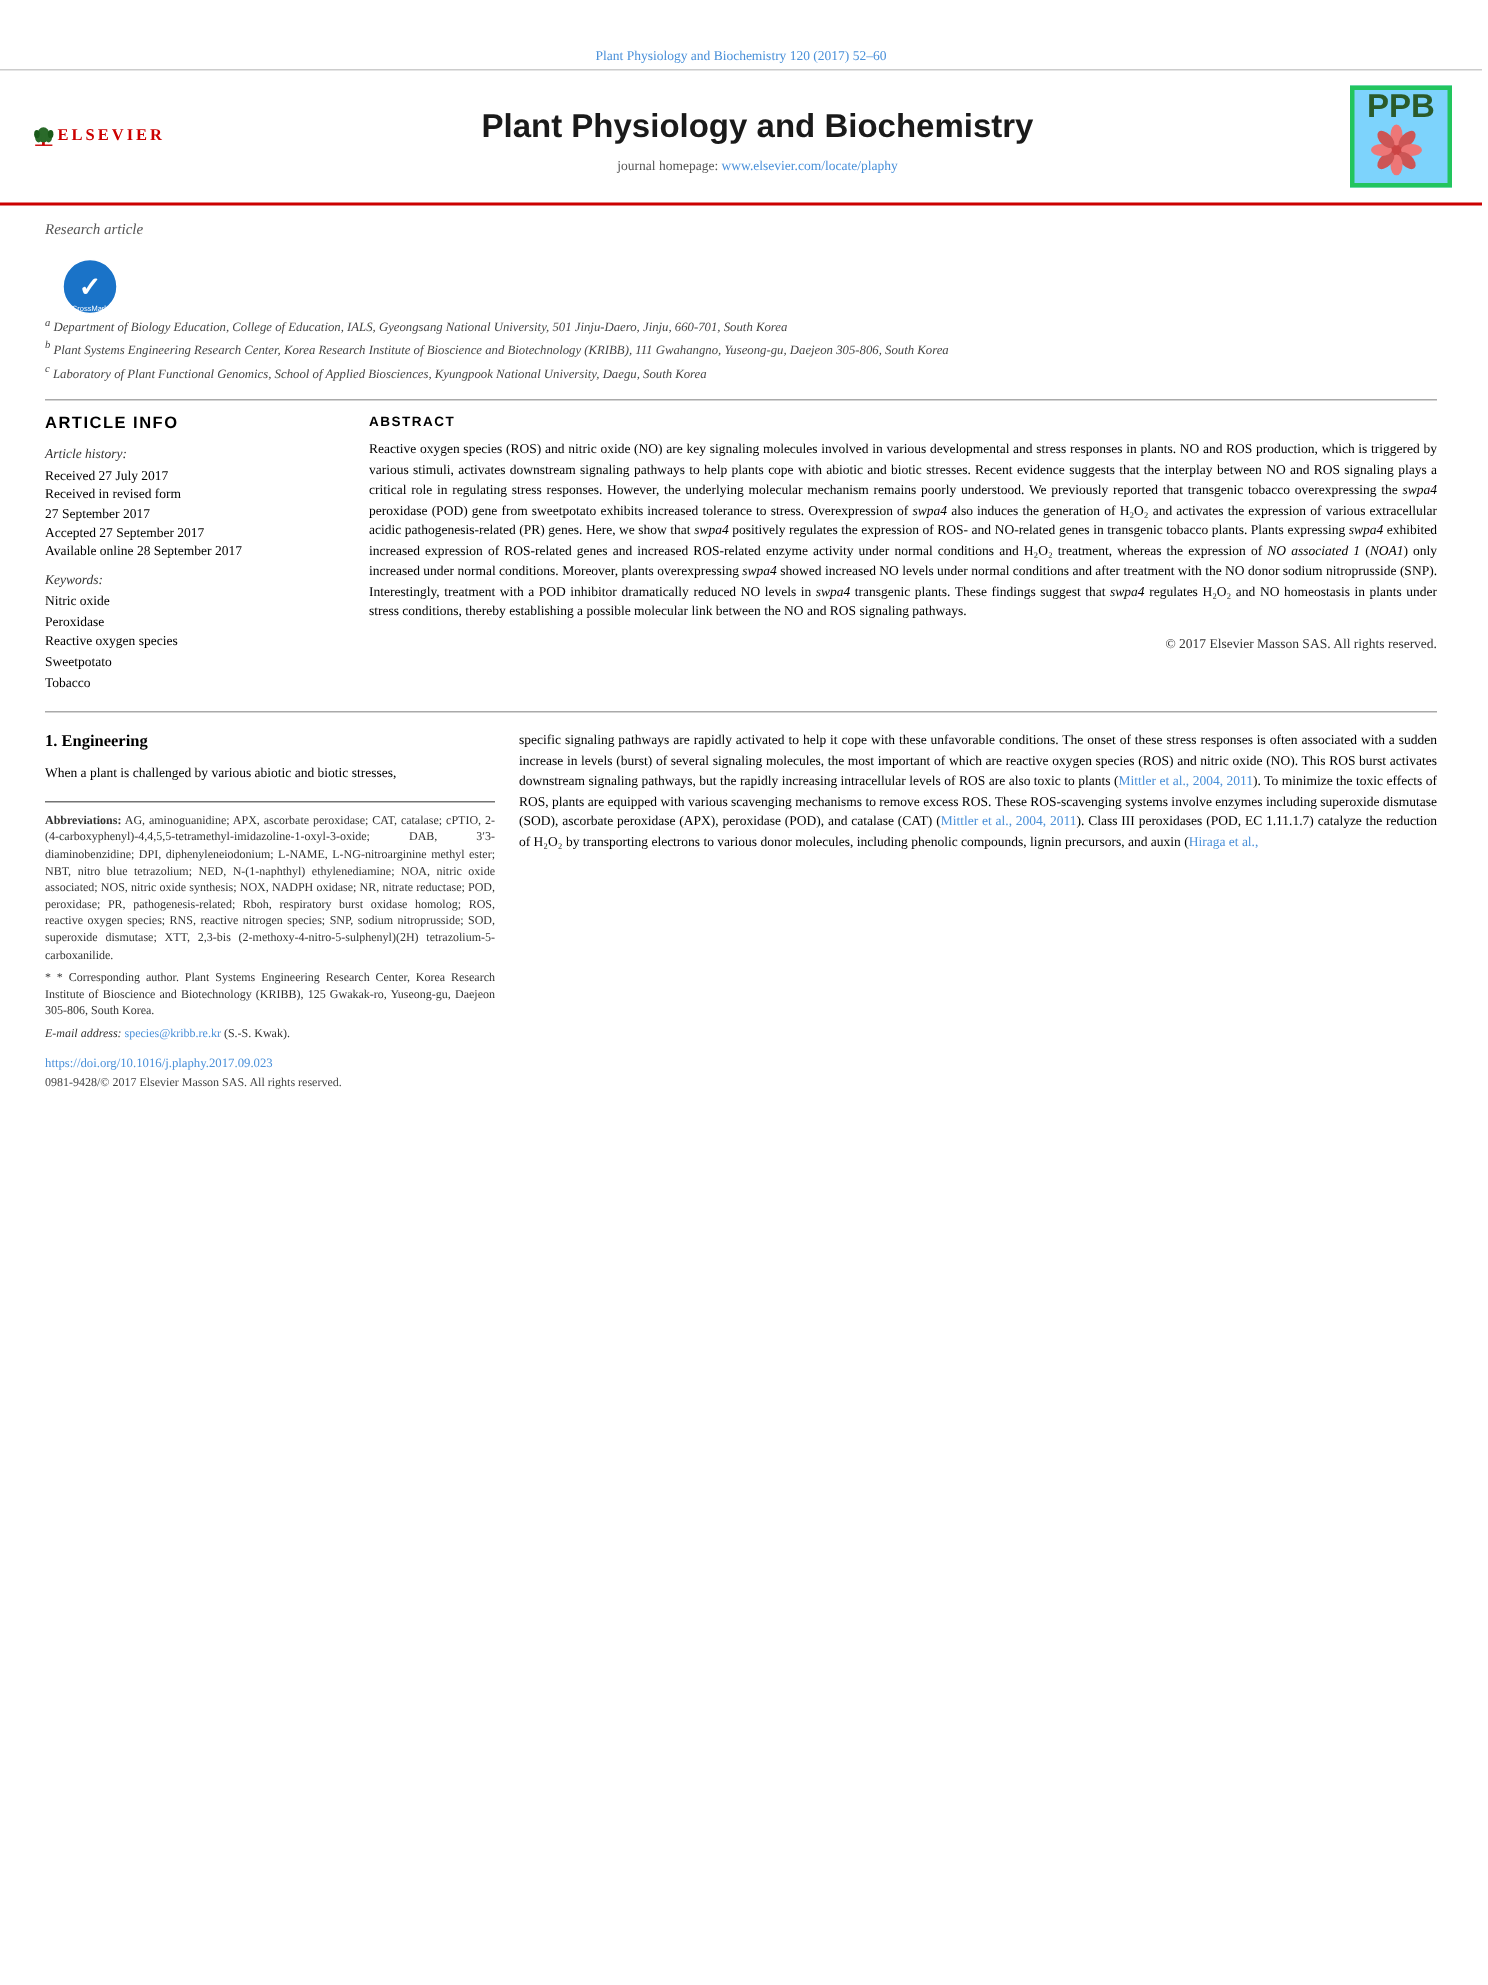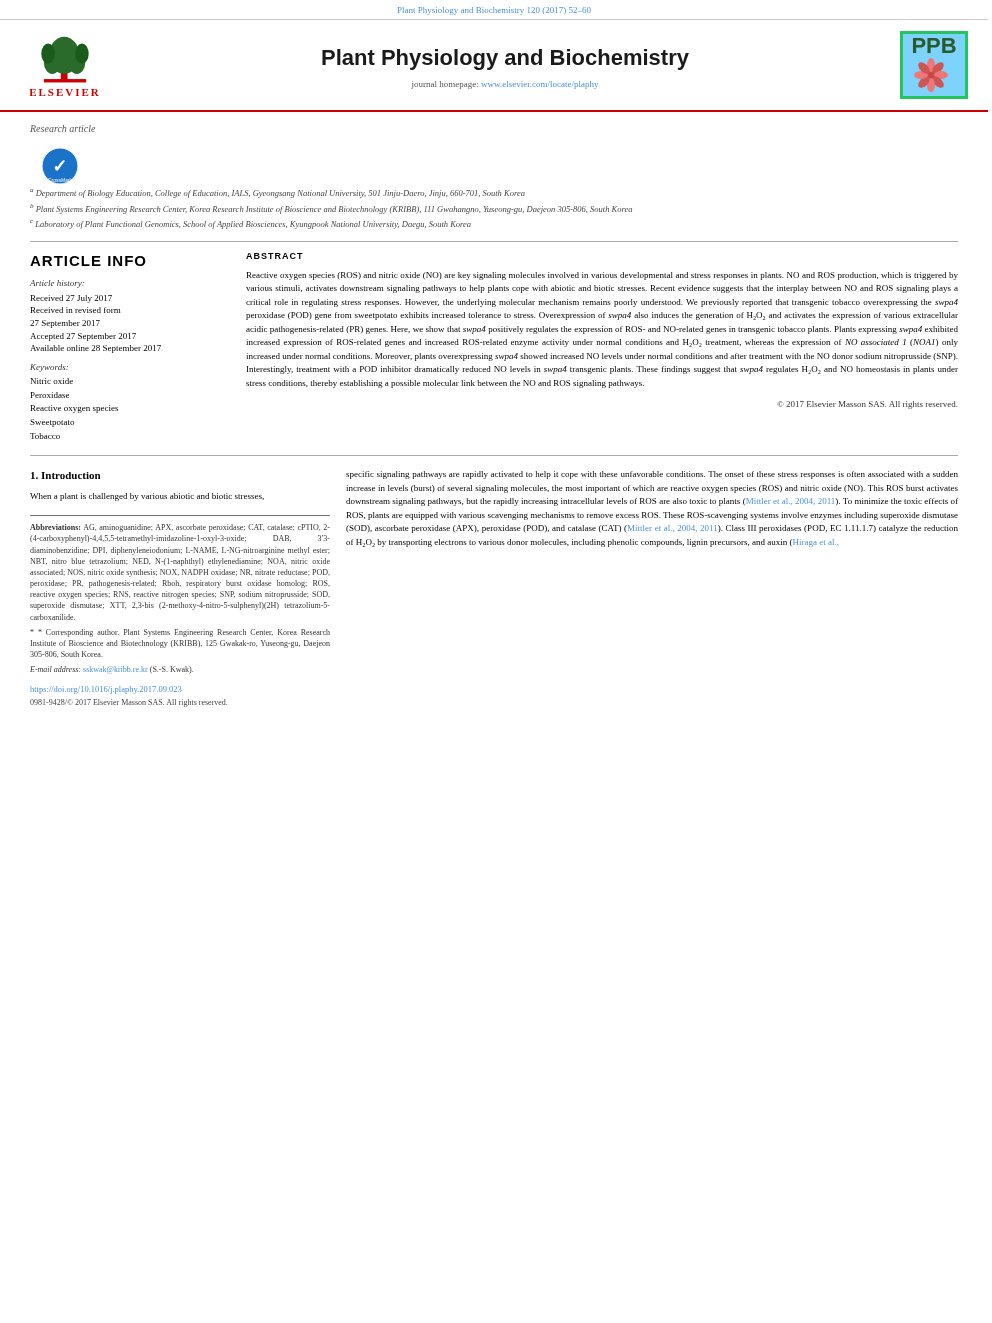--- a/index.html
+++ b/index.html
@@ -16,6 +16,7 @@
       width: 988px;
       background: #fff;
       padding: 0;
+      margin-top: 27px;
     }
     
     .top-bar {

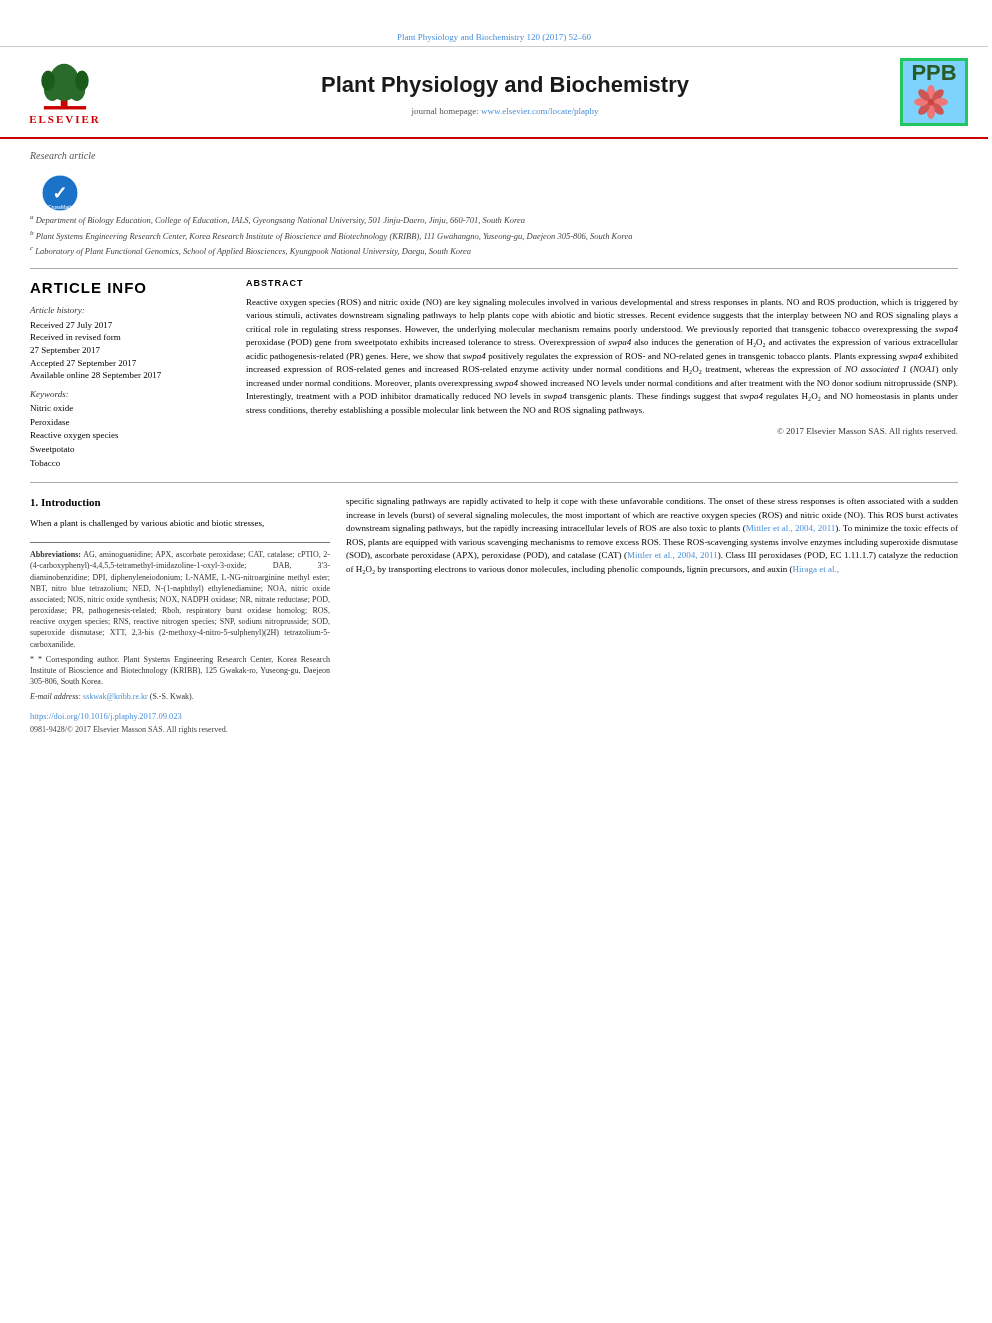--- a/index.html
+++ b/index.html
@@ -43,7 +43,7 @@
     }
     .elsevier-logo {
       display: flex;
-      flex-direction: column;
+      flex-direction: row;
       align-items: center;
       width: 90px;
     }

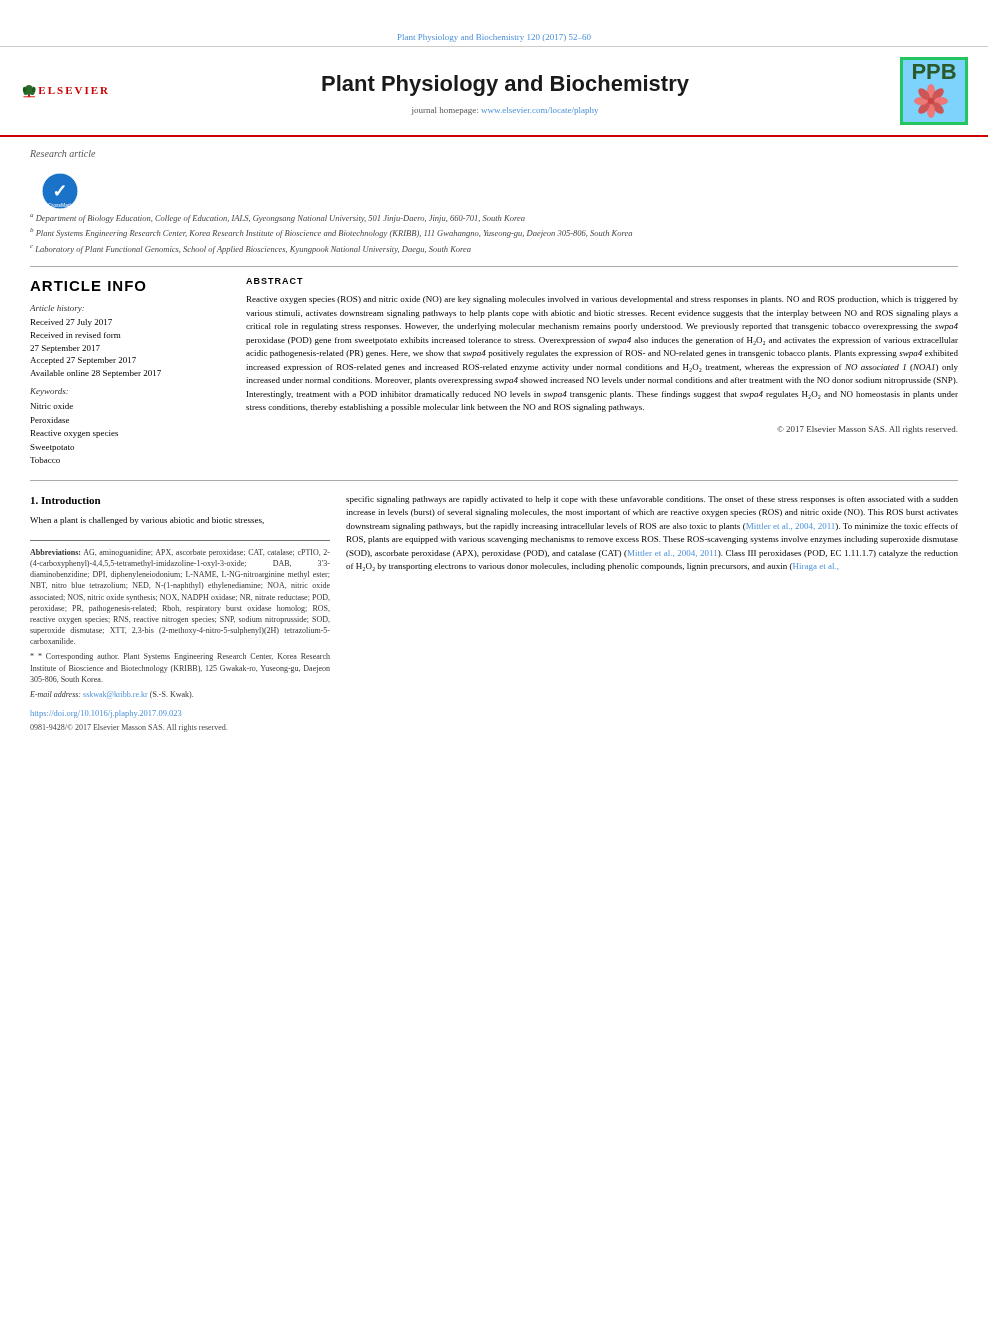--- a/index.html
+++ b/index.html
@@ -152,7 +152,7 @@
       font-size: 9px;
     }
     .info-section-title {
-      font-size: 15px;
+      font-size: 11px;
       font-weight: bold;
       font-family: Arial, sans-serif;
       letter-spacing: 1px;

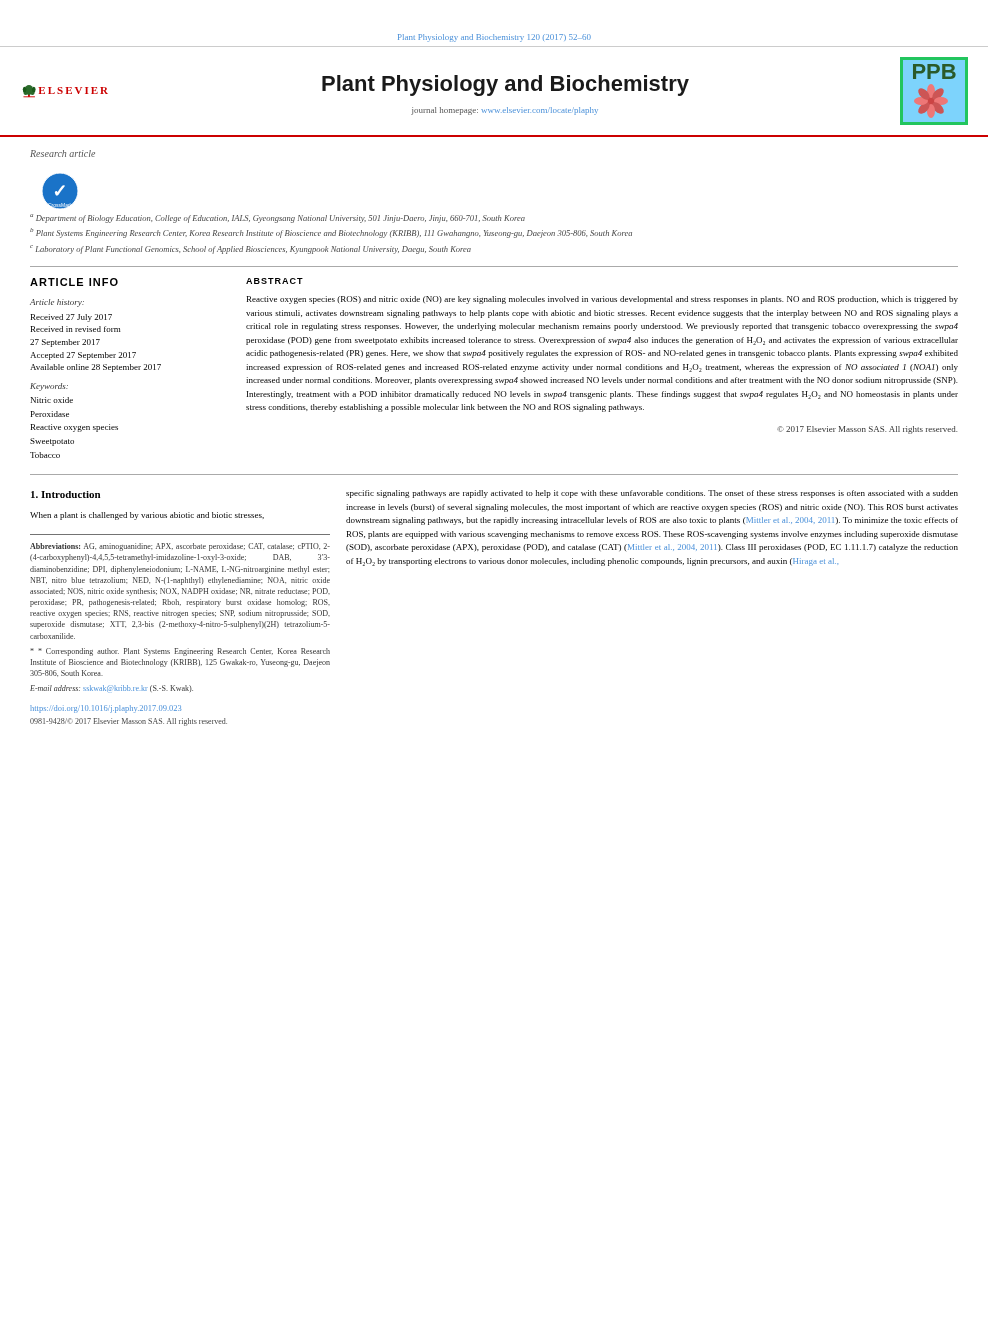--- a/index.html
+++ b/index.html
@@ -402,7 +402,7 @@
       <div class="left-col">
         <div class="section-heading">
           <span>1.</span>
-          <span>Introduction</span>
+          <span>Engineering</span>
         </div>
         <div class="intro-text">
           <span>When a plant is challenged by various abiotic and biotic stresses,</span>

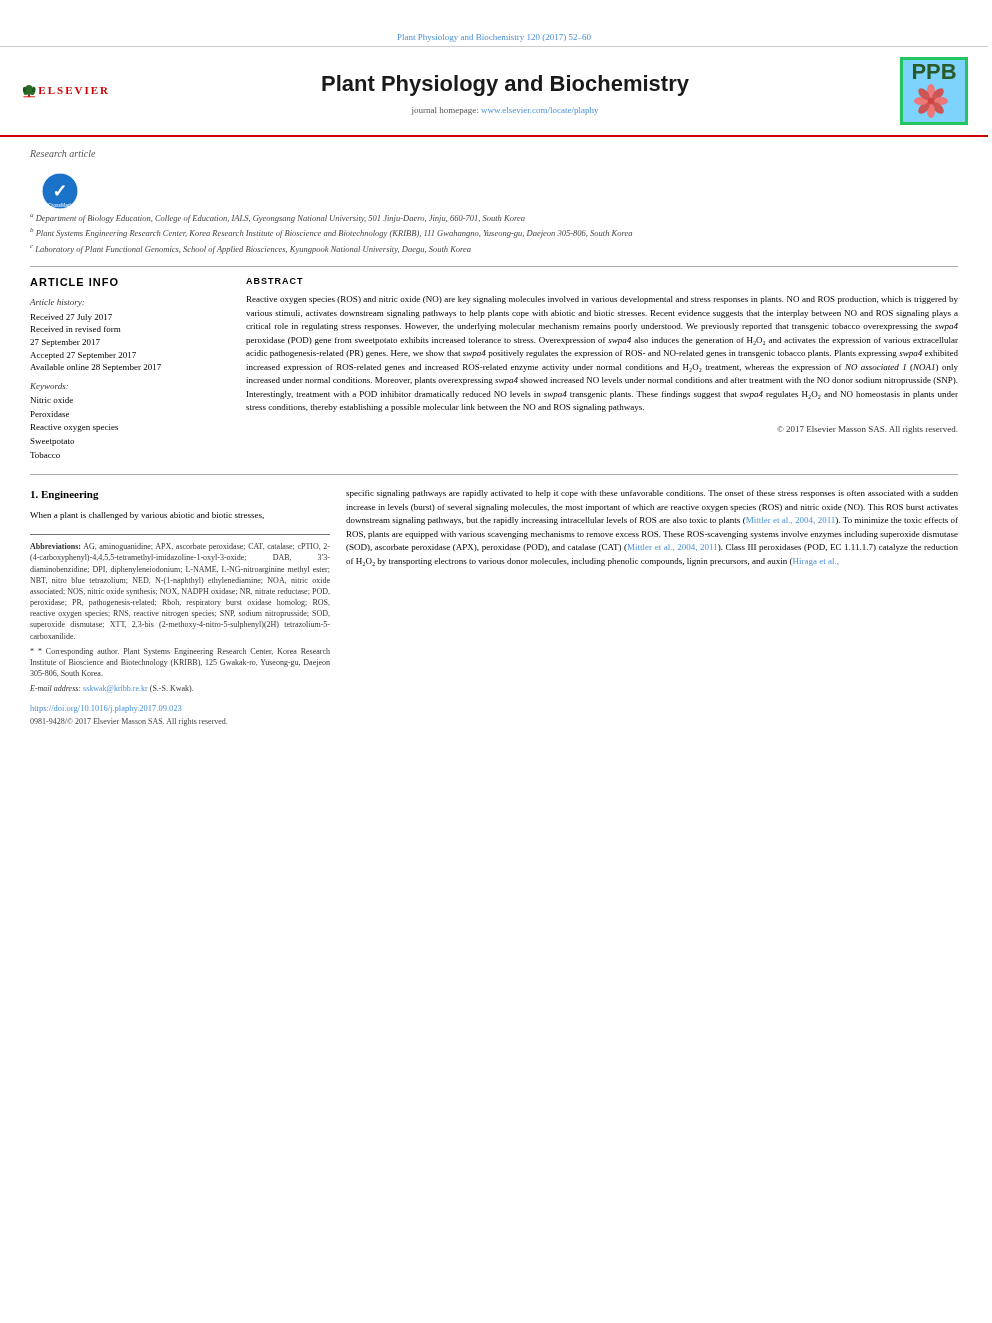--- a/index.html
+++ b/index.html
@@ -420,7 +420,7 @@
           </div>
           <div class="footnote-item">
             <em>E-mail address:</em>
-            <span class="contents-link">sskwak@kribb.re.kr</span>
+            <span class="contents-link">species@kribb.re.kr</span>
             <span> (S.-S. Kwak).</span>
           </div>
           <div class="doi-bar">

